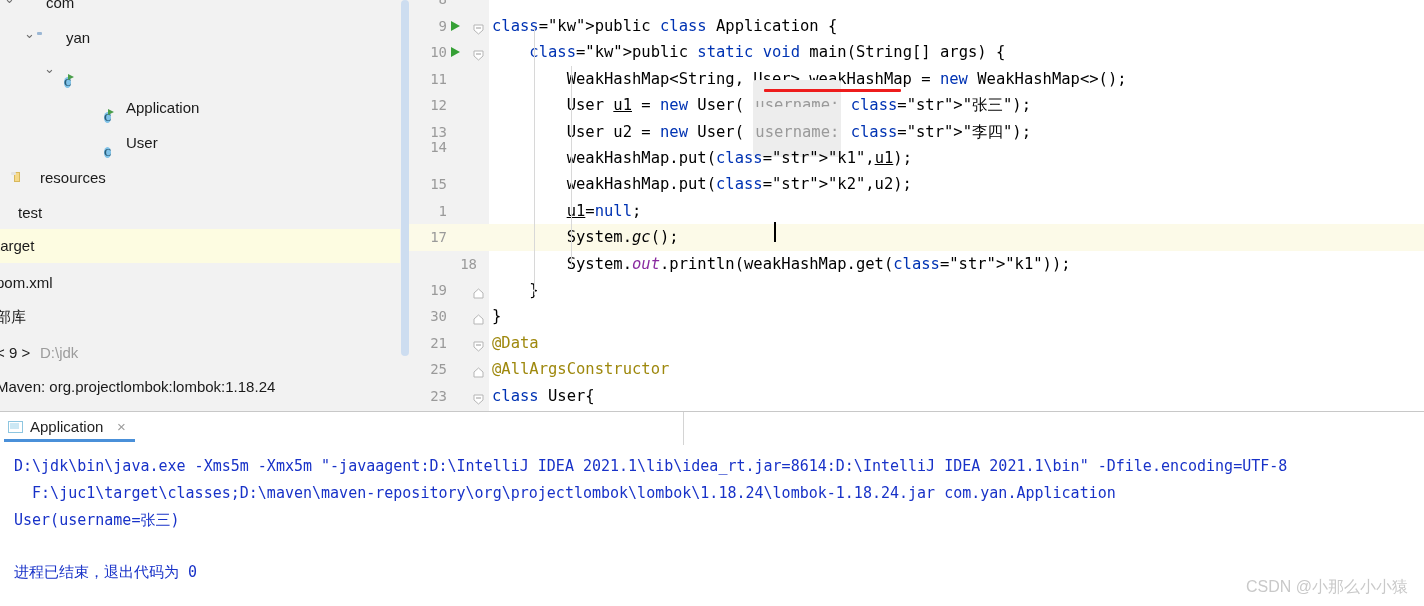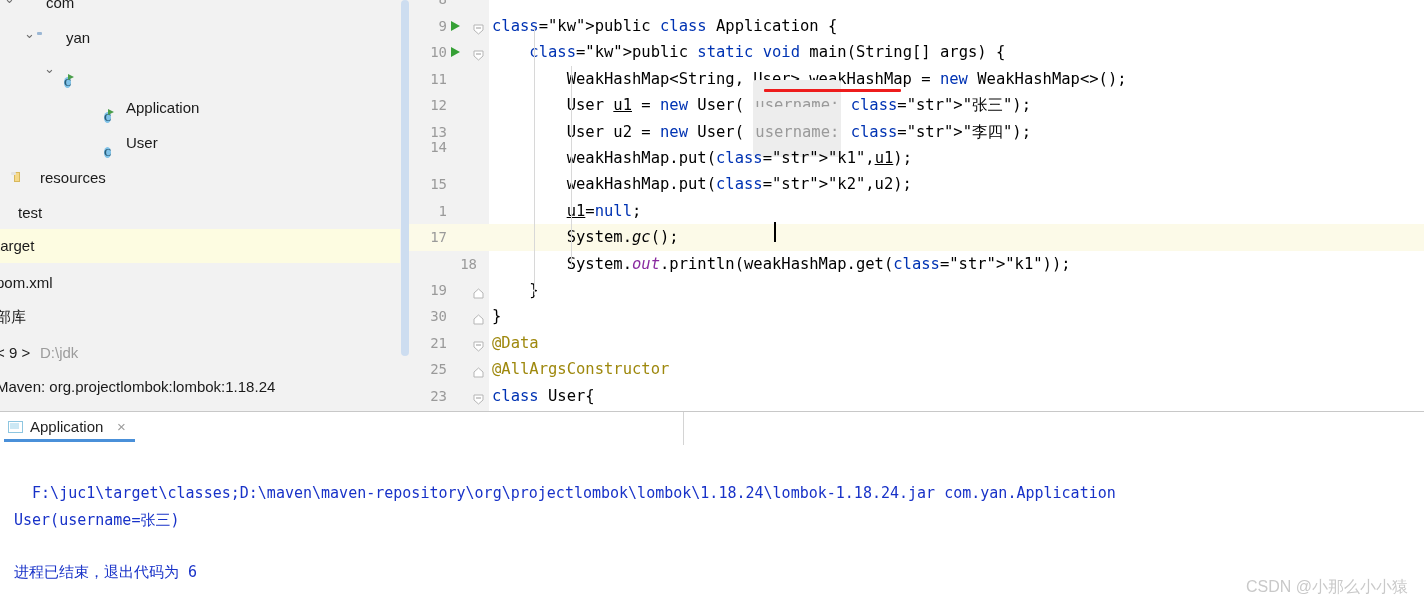--- a/index.html
+++ b/index.html
@@ -268,6 +268,7 @@
       </div>
 
     <div class="console" id="console">
+        <div class="cl" style="top: 12px; left: 14px;">D:\jdk\bin\java.exe -Xms5m -Xmx5m "-javaagent:D:\IntelliJ IDEA 2021.1\lib\idea_rt.jar=8614:D:\IntelliJ IDEA 2021.1\bin" -Dfile.encoding=UTF-8</div>
         <div class="cl" style="top: 39px; left: 14px;">  F:\juc1\target\classes;D:\maven\maven-repository\org\projectlombok\lombok\1.18.24\lombok-1.18.24.jar com.yan.Application</div>
         <div class="cl" style="top: 66px; left: 14px;">User(username=张三)</div>
         <div class="cl" style="top: 118px; left: 14px;">进程已结束，退出代码为 6</div>

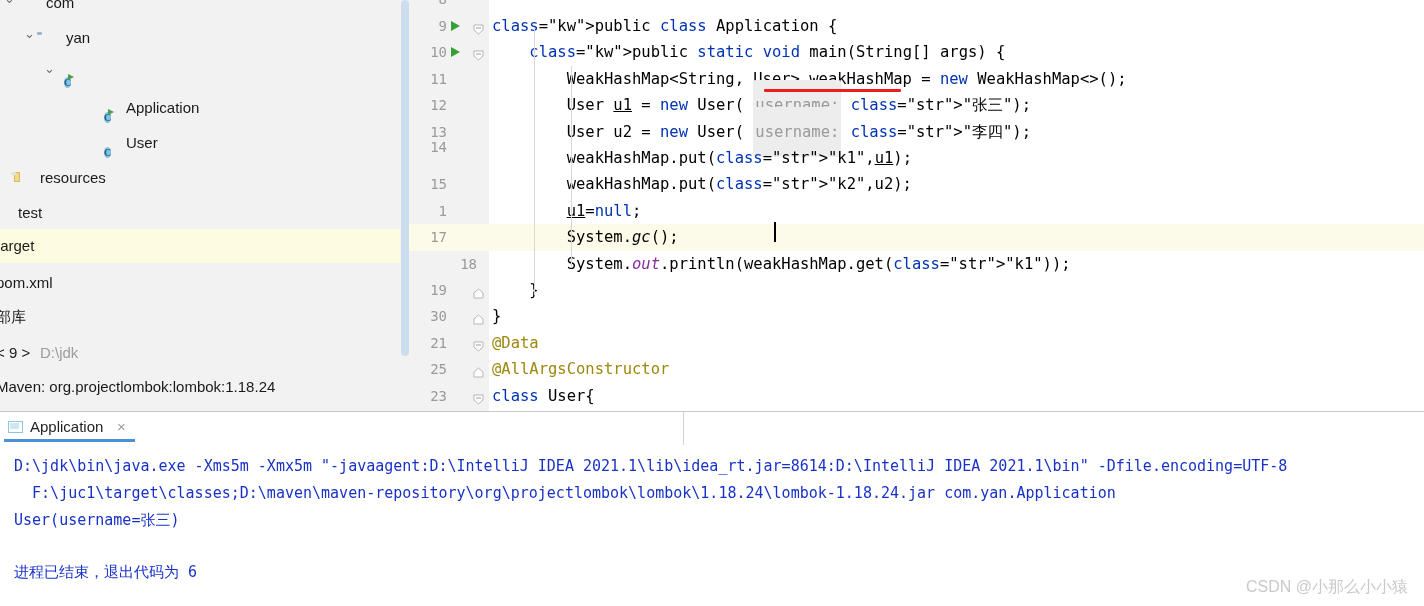--- a/index.html
+++ b/index.html
@@ -271,7 +271,7 @@
         <div class="cl" style="top: 12px; left: 14px;">D:\jdk\bin\java.exe -Xms5m -Xmx5m "-javaagent:D:\IntelliJ IDEA 2021.1\lib\idea_rt.jar=8614:D:\IntelliJ IDEA 2021.1\bin" -Dfile.encoding=UTF-8</div>
         <div class="cl" style="top: 39px; left: 14px;">  F:\juc1\target\classes;D:\maven\maven-repository\org\projectlombok\lombok\1.18.24\lombok-1.18.24.jar com.yan.Application</div>
         <div class="cl" style="top: 66px; left: 14px;">User(username=张三)</div>
-        <div class="cl" style="top: 118px; left: 14px;">进程已结束，退出代码为 6</div>
+        <div class="cl" style="top: 118px; left: 14px;">进程已结束，退出代码为 0</div>
       </div>
 
     <div class="watermark">CSDN @小那么小小猿</div>

